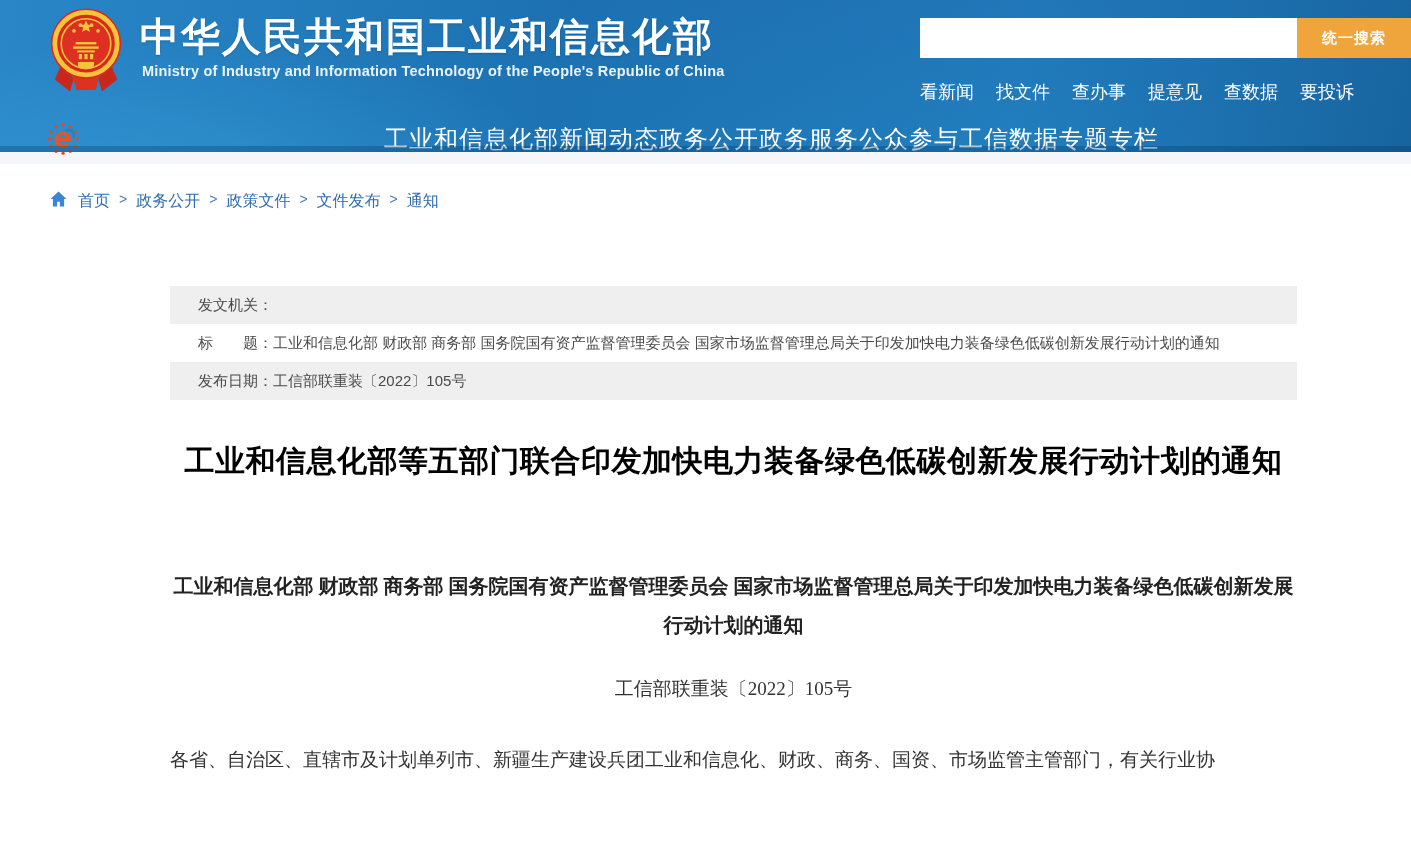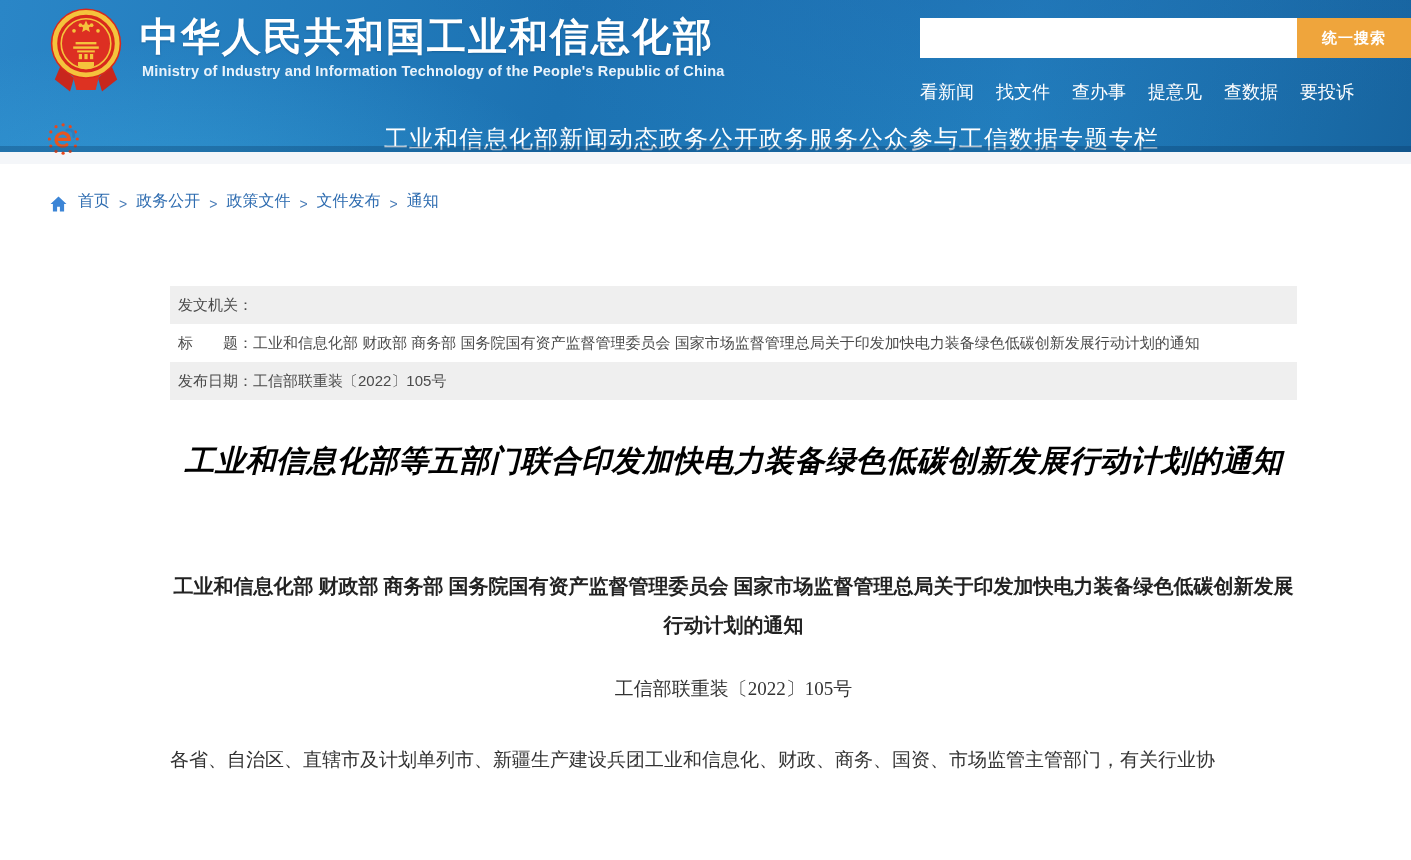--- a/index.html
+++ b/index.html
@@ -61,7 +61,7 @@
 
   
   .breadcrumb {
-    margin: 27px 0 0 50px; display: flex; align-items: flex-end; gap: 9px;
+    margin: 27px 0 0 50px; display: flex; align-items: flex-start; gap: 9px;
     font-size: 16px; color: #2e6cb0;
   }
   .breadcrumb .crumb { color: #2e6cb0; cursor: pointer; white-space: nowrap; }

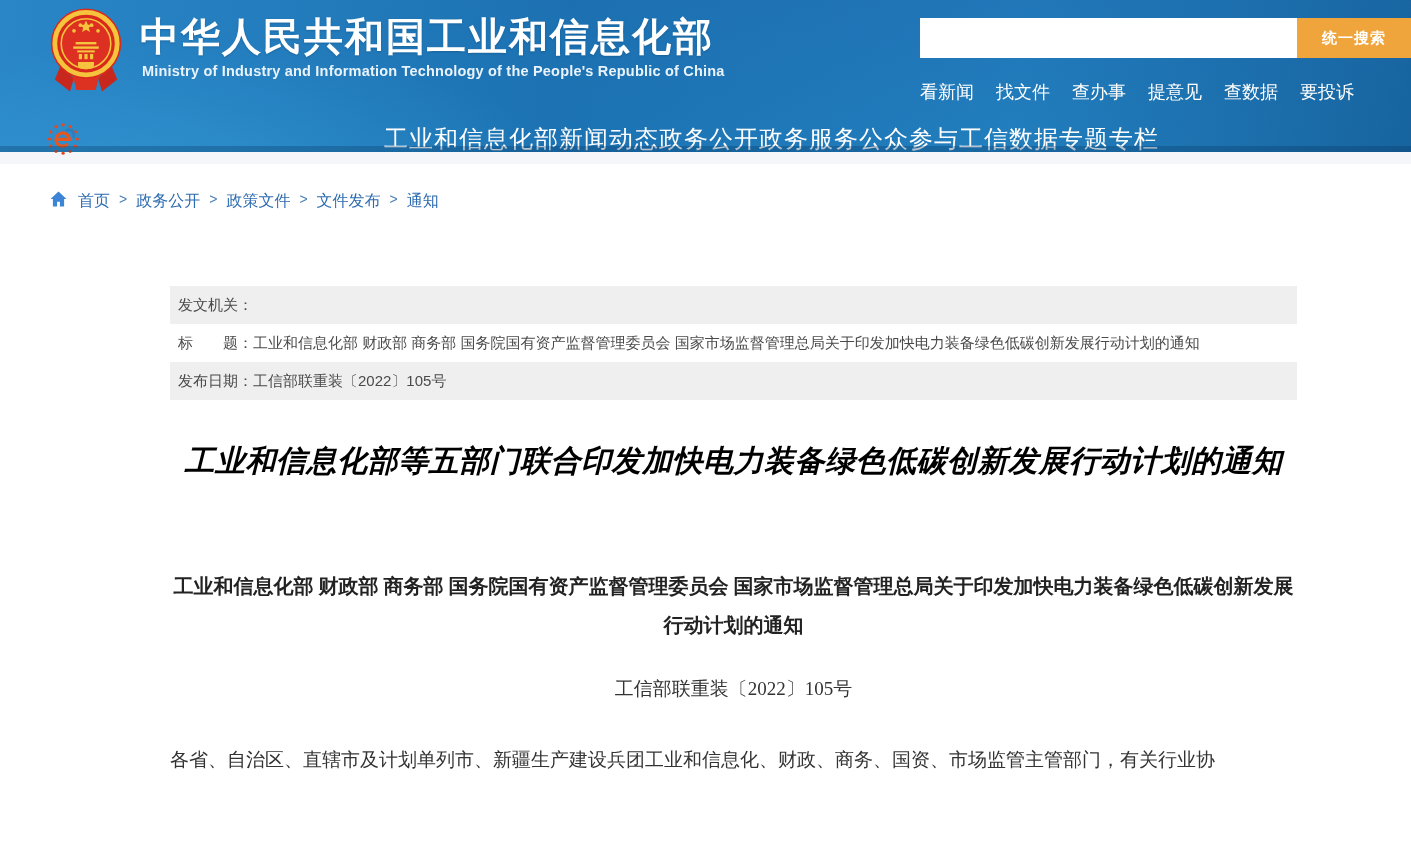--- a/index.html
+++ b/index.html
@@ -72,7 +72,7 @@
   .meta-table { margin: 74px 0 0 170px; width: 1127px; }
   .meta-row {
     display: flex; align-items: center; min-height: 38px;
-    padding-left: 8px; font-size: 15px; color: #4a4a4a;
+    padding-left: 28px; font-size: 15px; color: #4a4a4a;
   }
   .meta-row.gray { background: #efefef; }
   .meta-label { white-space: pre; flex: none; }

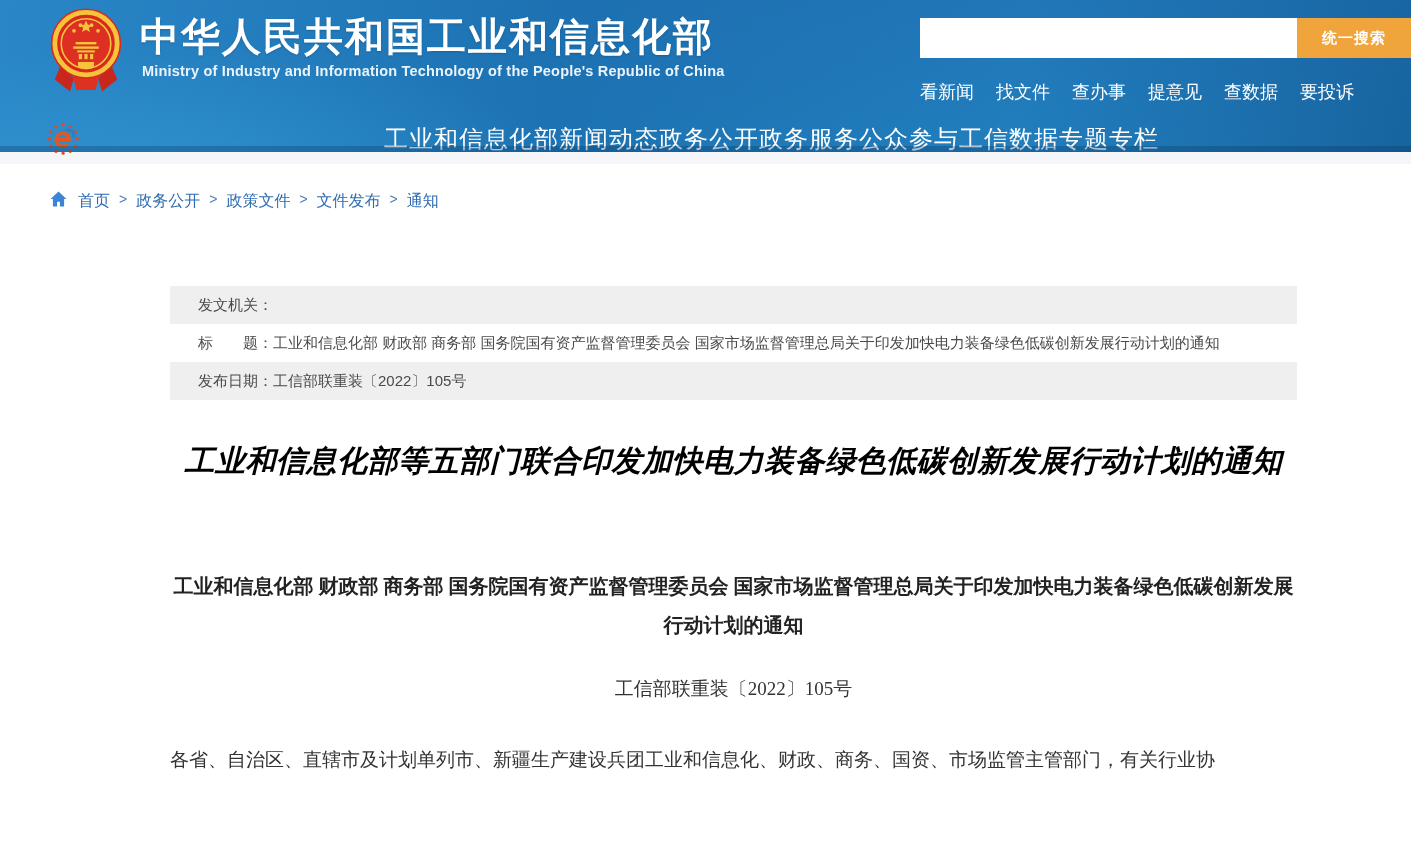--- a/index.html
+++ b/index.html
@@ -82,7 +82,7 @@
   
   .article-title {
     margin: 41px 0 0 170px; width: 1127px; text-align: center;
-    font-size: 30px; font-weight: bold; color: #000; letter-spacing: .5px; font-style: italic;
+    font-size: 30px; font-weight: bold; color: #000; letter-spacing: .5px;
   }
   .doc-heading {
     margin: 85px 0 0 170px; width: 1127px; text-align: center;

